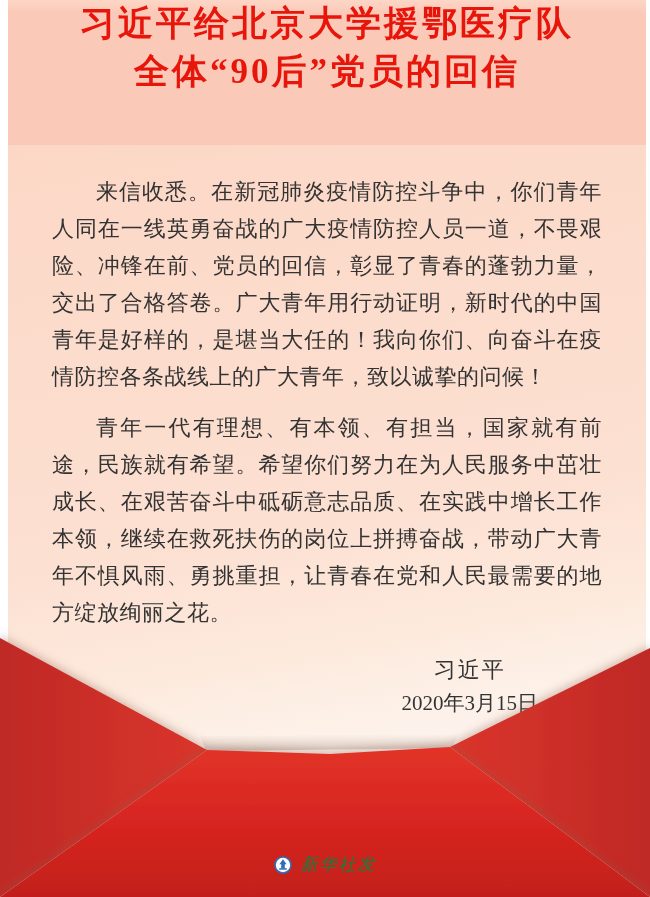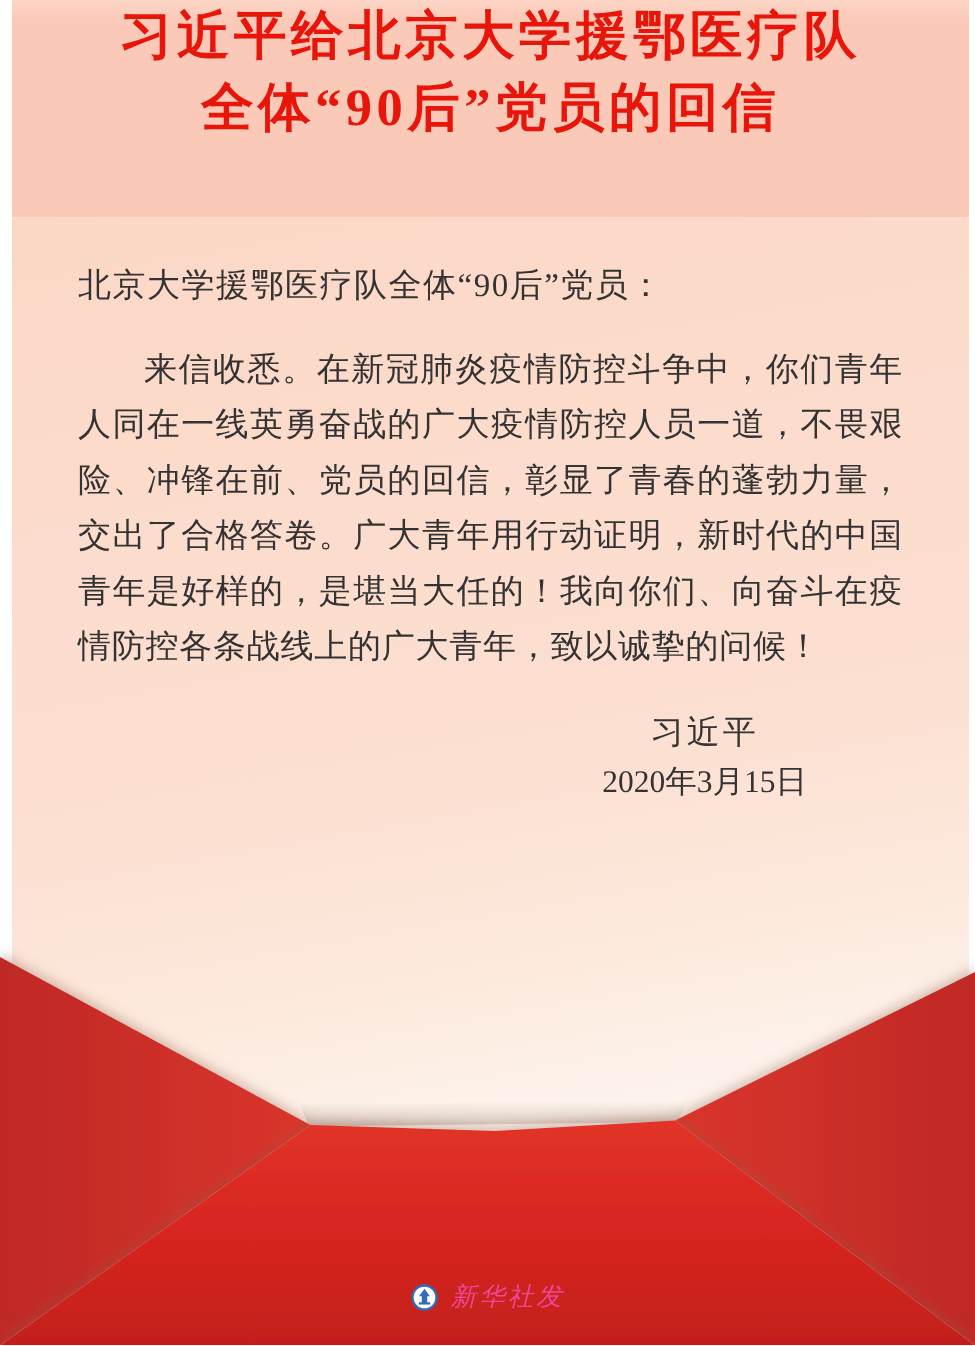--- a/index.html
+++ b/index.html
@@ -105,7 +105,6 @@
   </div>
 
   <div class="letter">
-    <p class="greeting">北京大学援鄂医疗队全体“90后”党员：</p>
     <p class="para">来信收悉。在新冠肺炎疫情防控斗争中，你们青年人同在一线英勇奋战的广大疫情防控人员一道，不畏艰险、冲锋在前、党员的回信，彰显了青春的蓬勃力量，交出了合格答卷。广大青年用行动证明，新时代的中国青年是好样的，是堪当大任的！我向你们、向奋斗在疫情防控各条战线上的广大青年，致以诚挚的问候！</p>
     <div class="sign-block">
       <div class="sign-inner">

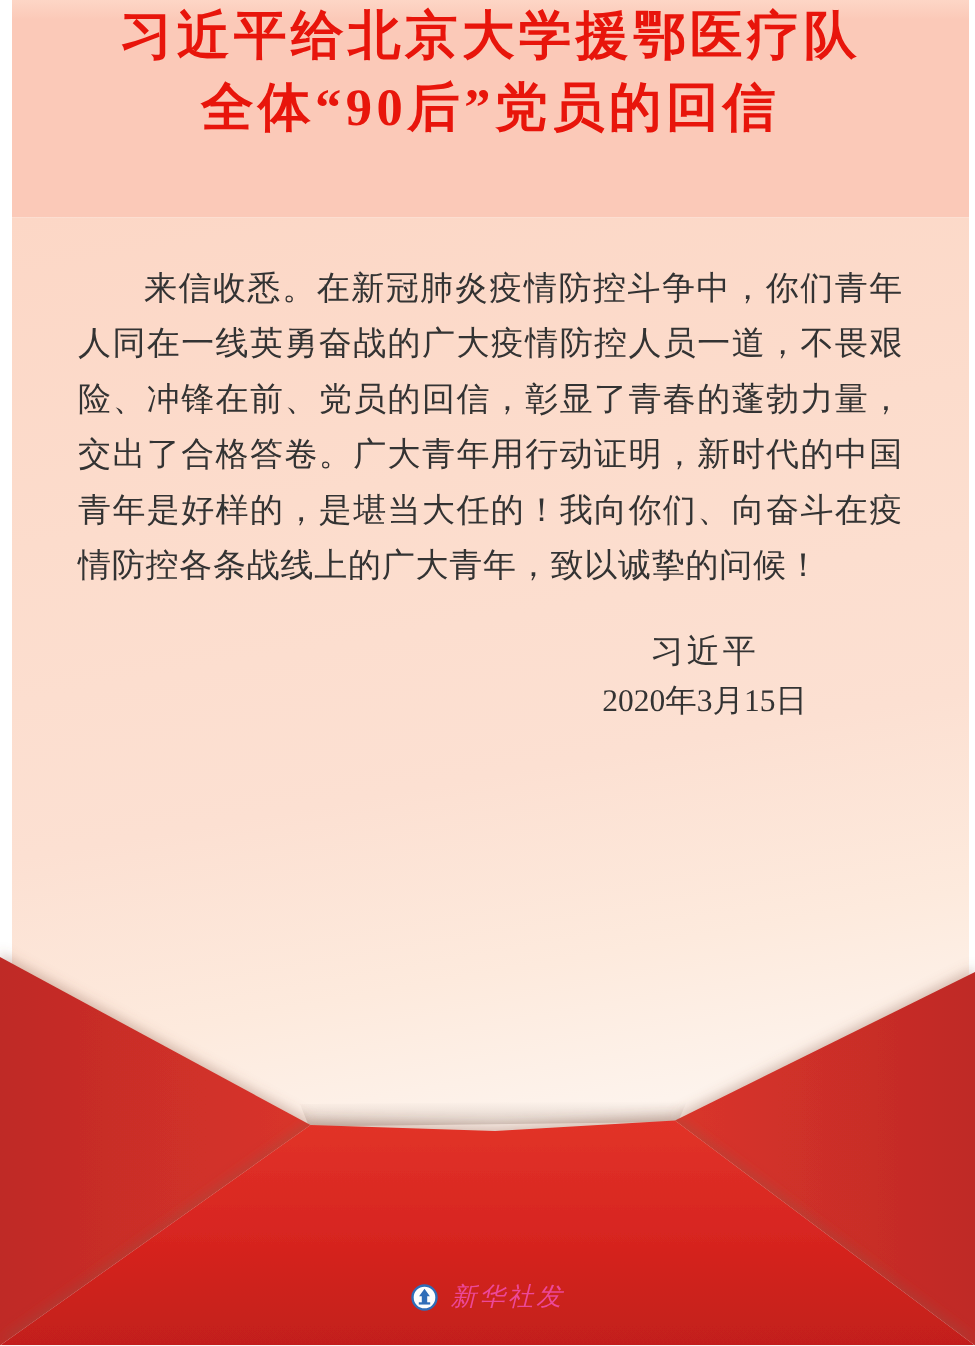--- a/index.html
+++ b/index.html
@@ -106,6 +106,7 @@
 
   <div class="letter">
     <p class="para">来信收悉。在新冠肺炎疫情防控斗争中，你们青年人同在一线英勇奋战的广大疫情防控人员一道，不畏艰险、冲锋在前、党员的回信，彰显了青春的蓬勃力量，交出了合格答卷。广大青年用行动证明，新时代的中国青年是好样的，是堪当大任的！我向你们、向奋斗在疫情防控各条战线上的广大青年，致以诚挚的问候！</p>
+    <p class="para">青年一代有理想、有本领、有担当，国家就有前途，民族就有希望。希望你们努力在为人民服务中茁壮成长、在艰苦奋斗中砥砺意志品质、在实践中增长工作本领，继续在救死扶伤的岗位上拼搏奋战，带动广大青年不惧风雨、勇挑重担，让青春在党和人民最需要的地方绽放绚丽之花。</p>
     <div class="sign-block">
       <div class="sign-inner">
         <div class="sign-name">习近平</div>

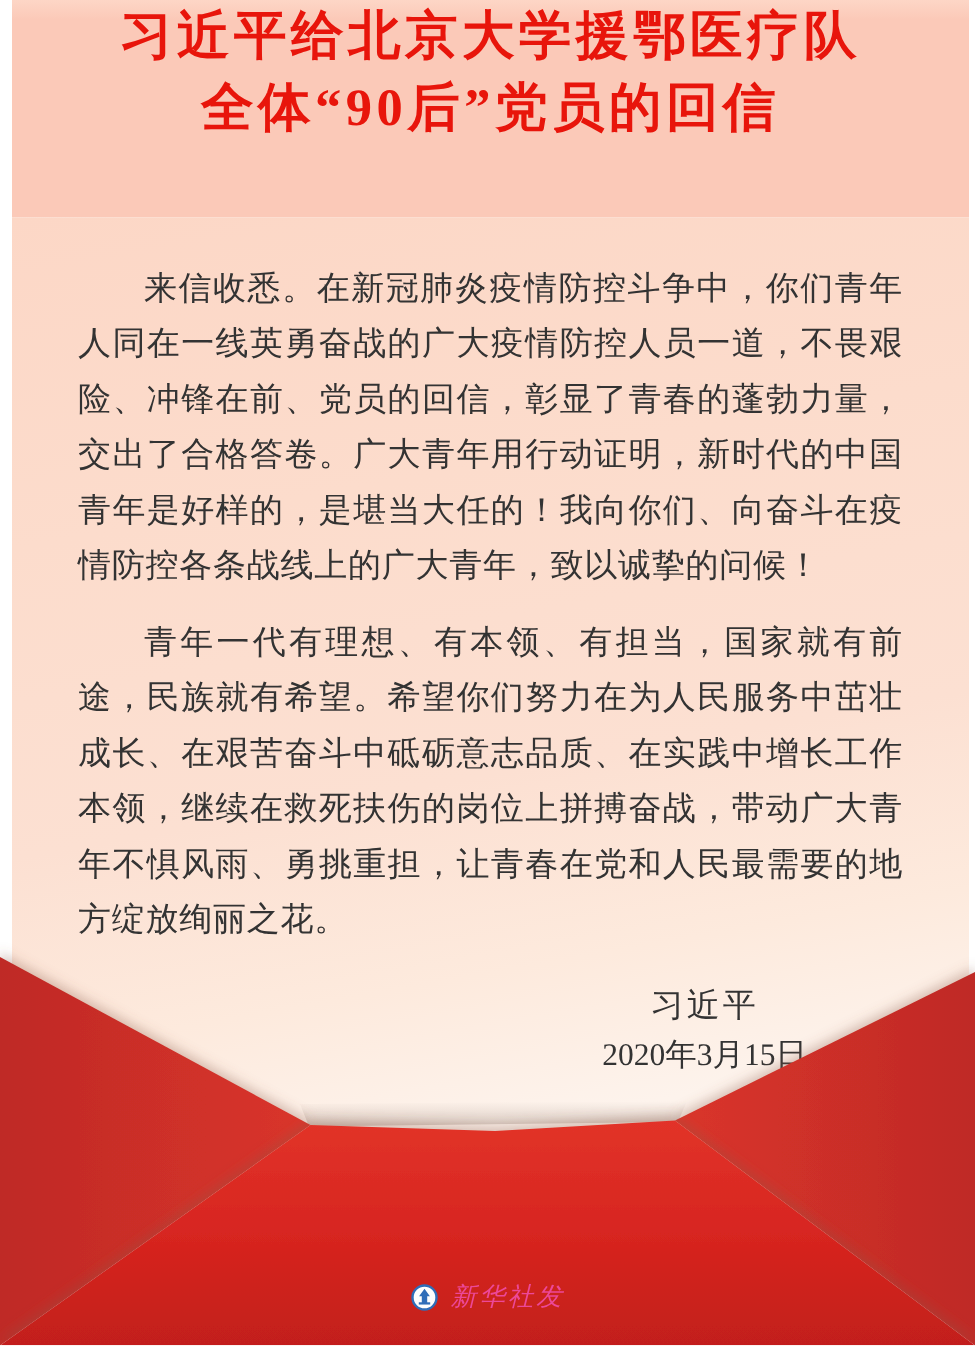--- a/index.html
+++ b/index.html
@@ -88,7 +88,7 @@
     gap: 9px;
   }
   .credit-text {
-    color: #ec4899;
+    color: #15803d;
     font-size: 17px;
     font-style: italic;
     letter-spacing: 2px;

